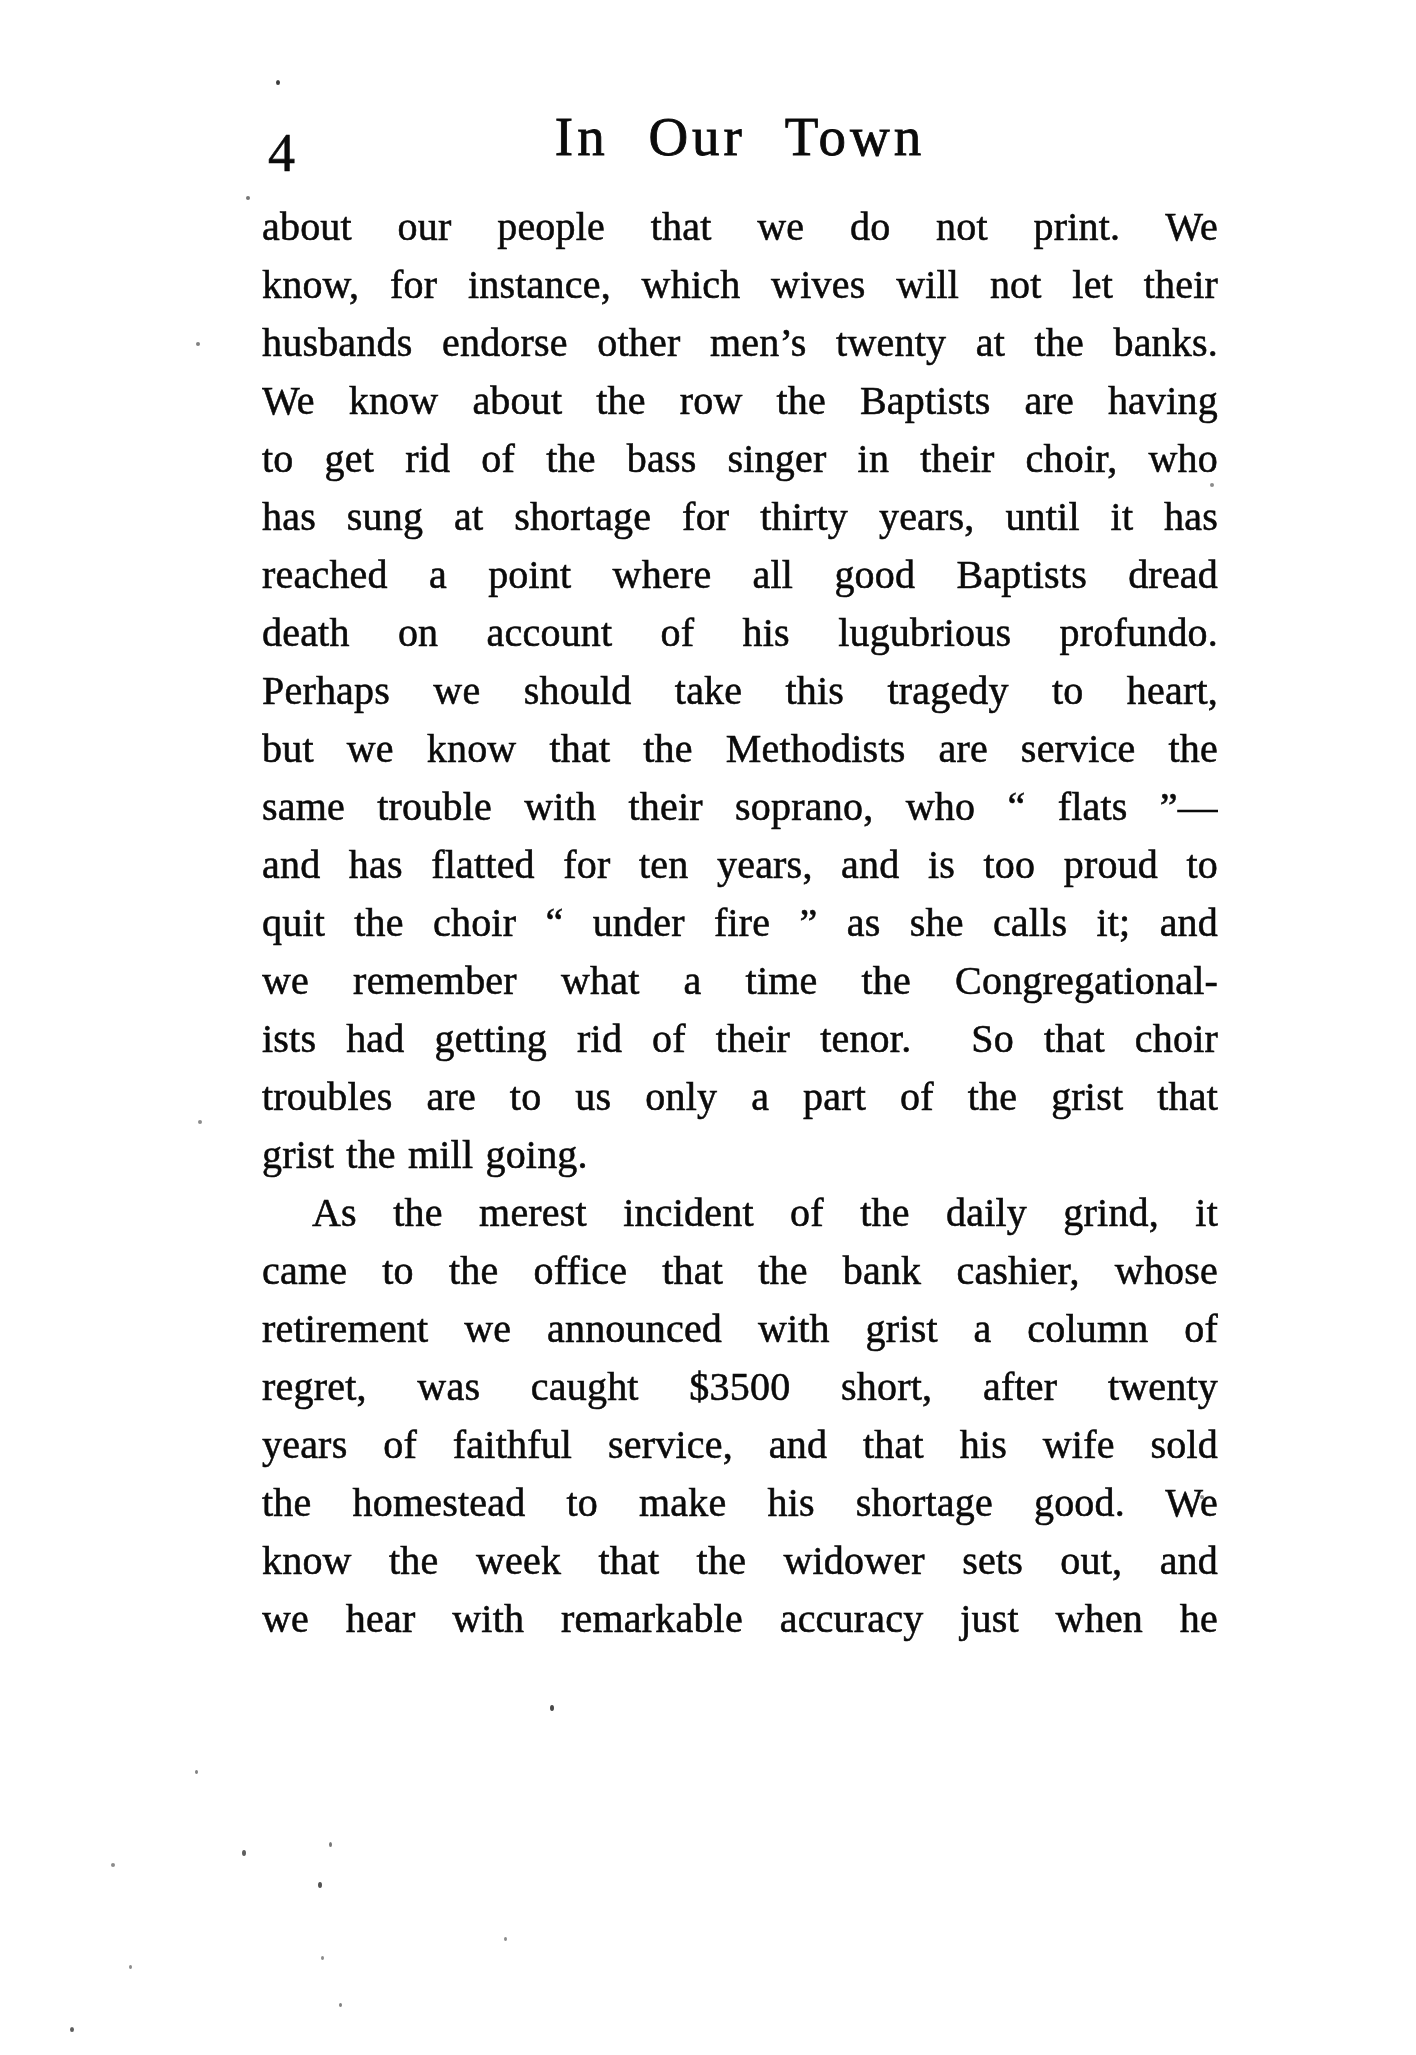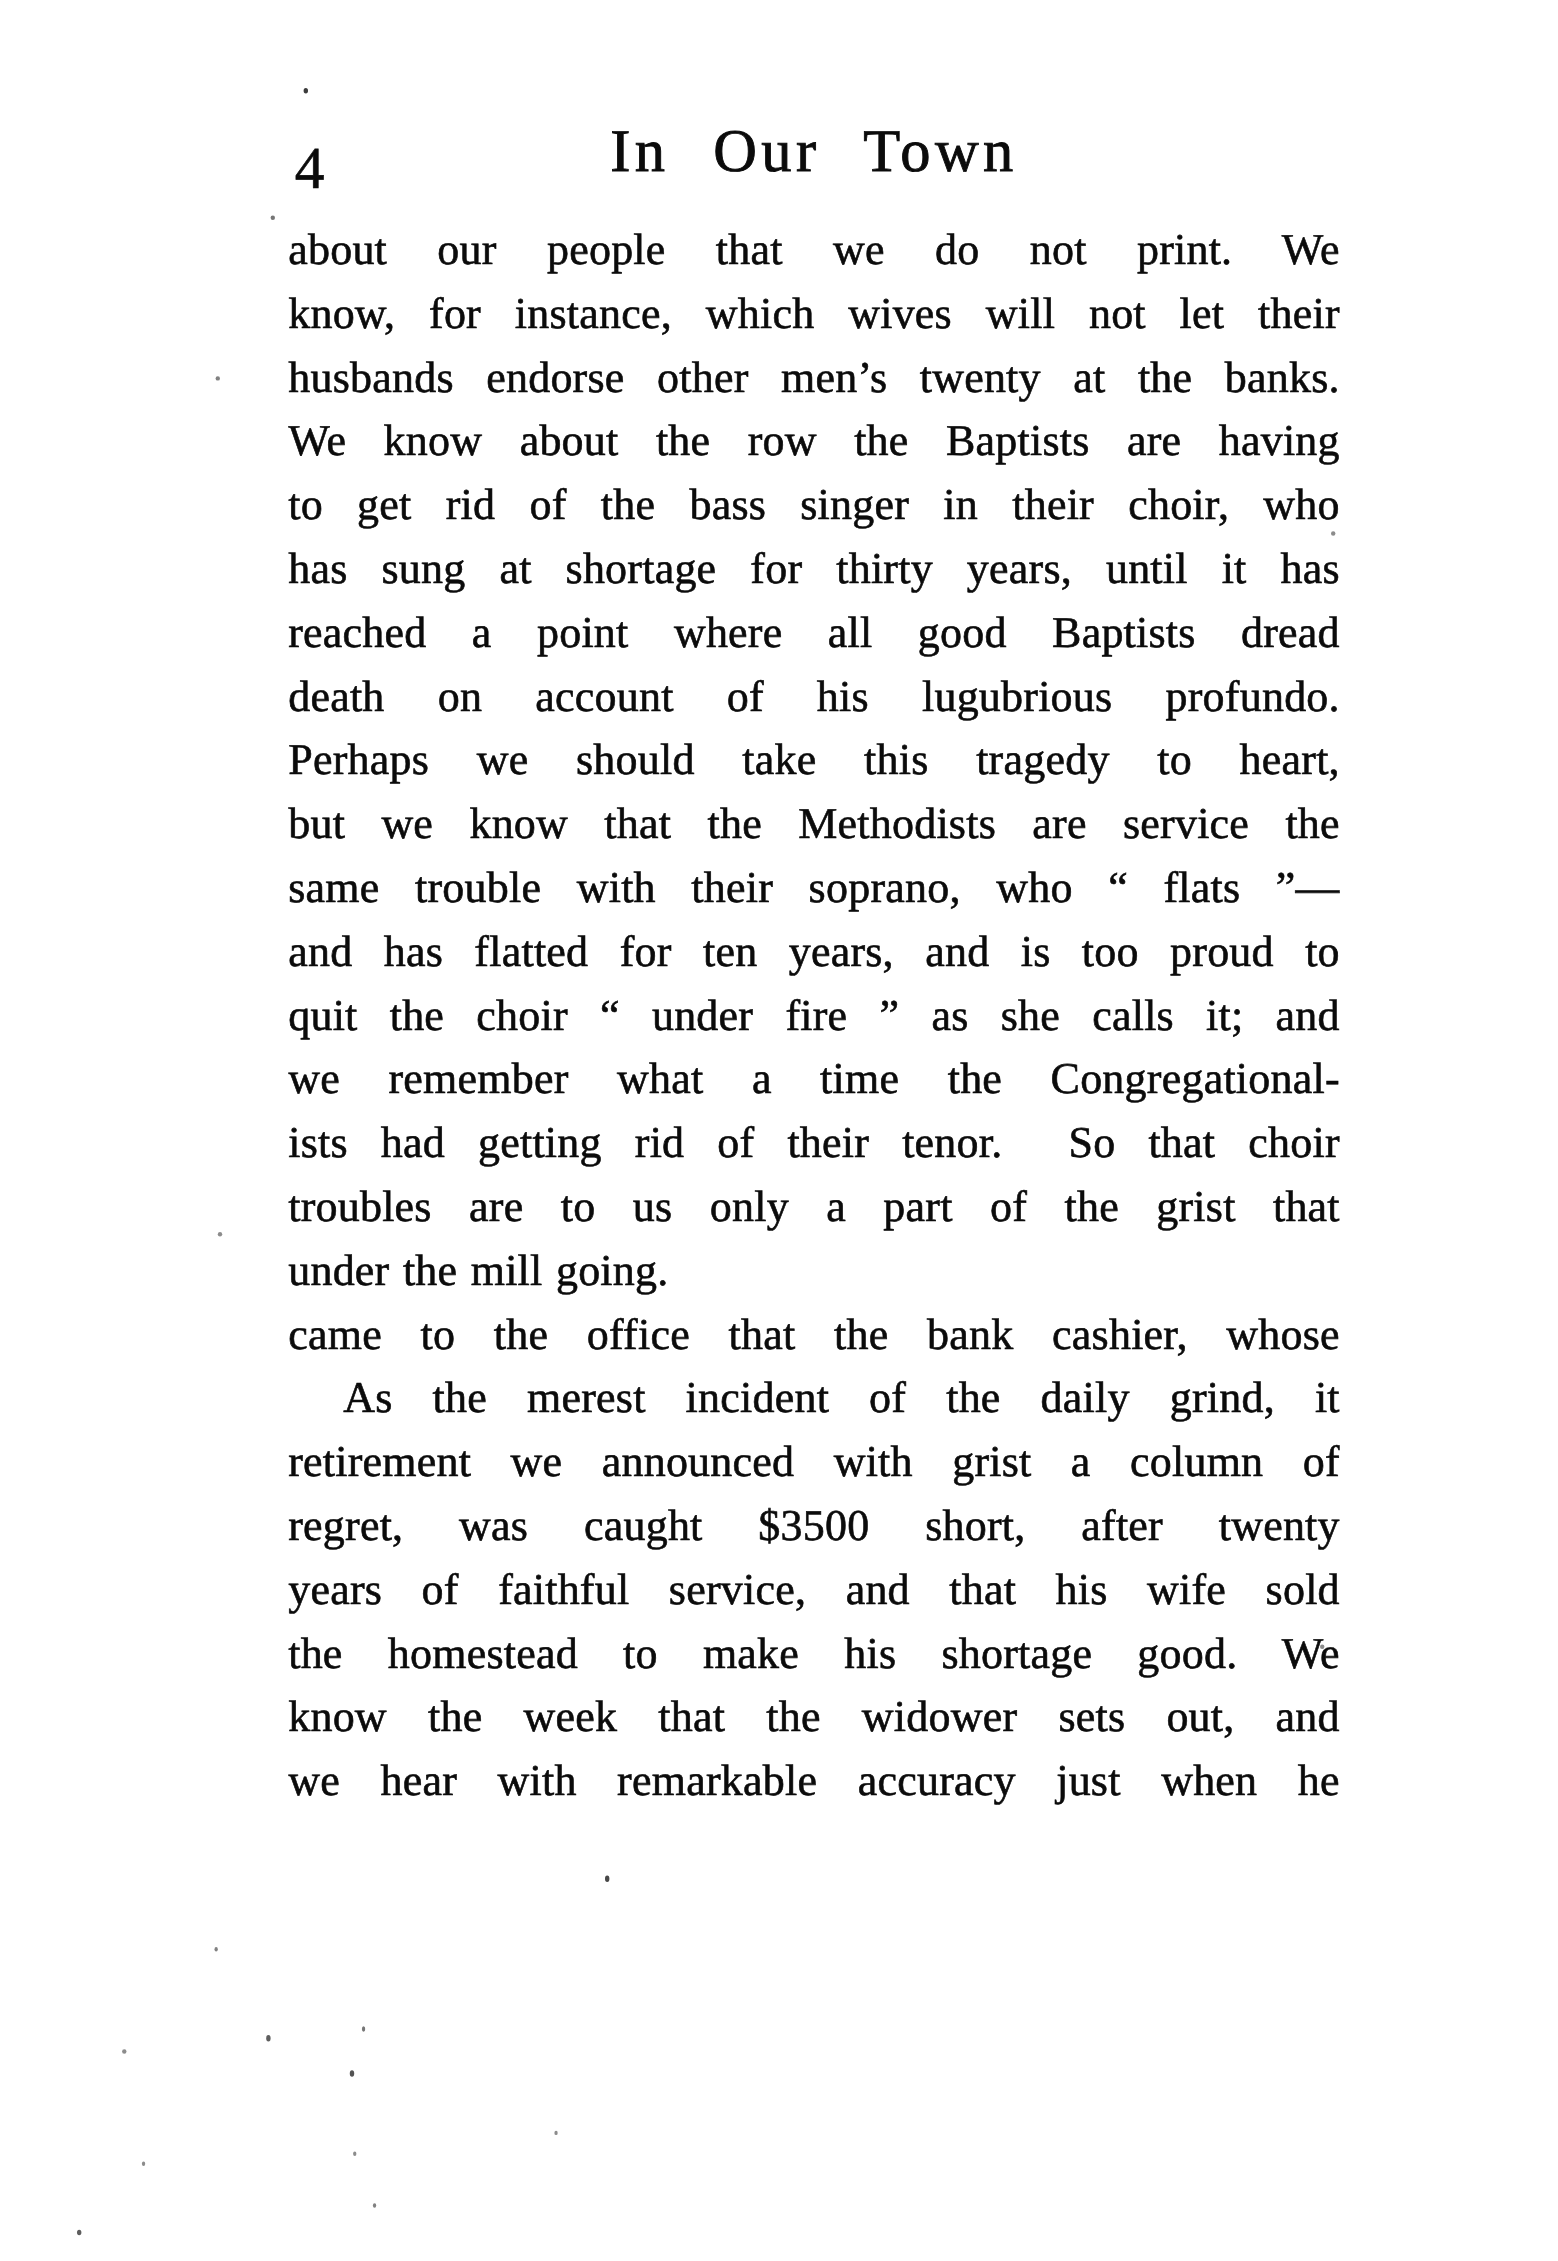--- a/index.html
+++ b/index.html
@@ -103,7 +103,7 @@
         <div class="line">we remember what a time the Congregational-</div>
         <div class="line">ists had getting rid of their tenor.&nbsp; So that choir</div>
         <div class="line">troubles are to us only a part of the grist that</div>
-        <div class="line para-end">under the mill going.</div>
+        <div class="line para-end">grist the mill going.</div>
       </div>
       <div class="paragraph">
         <div class="line">came to the office that the bank cashier, whose</div>

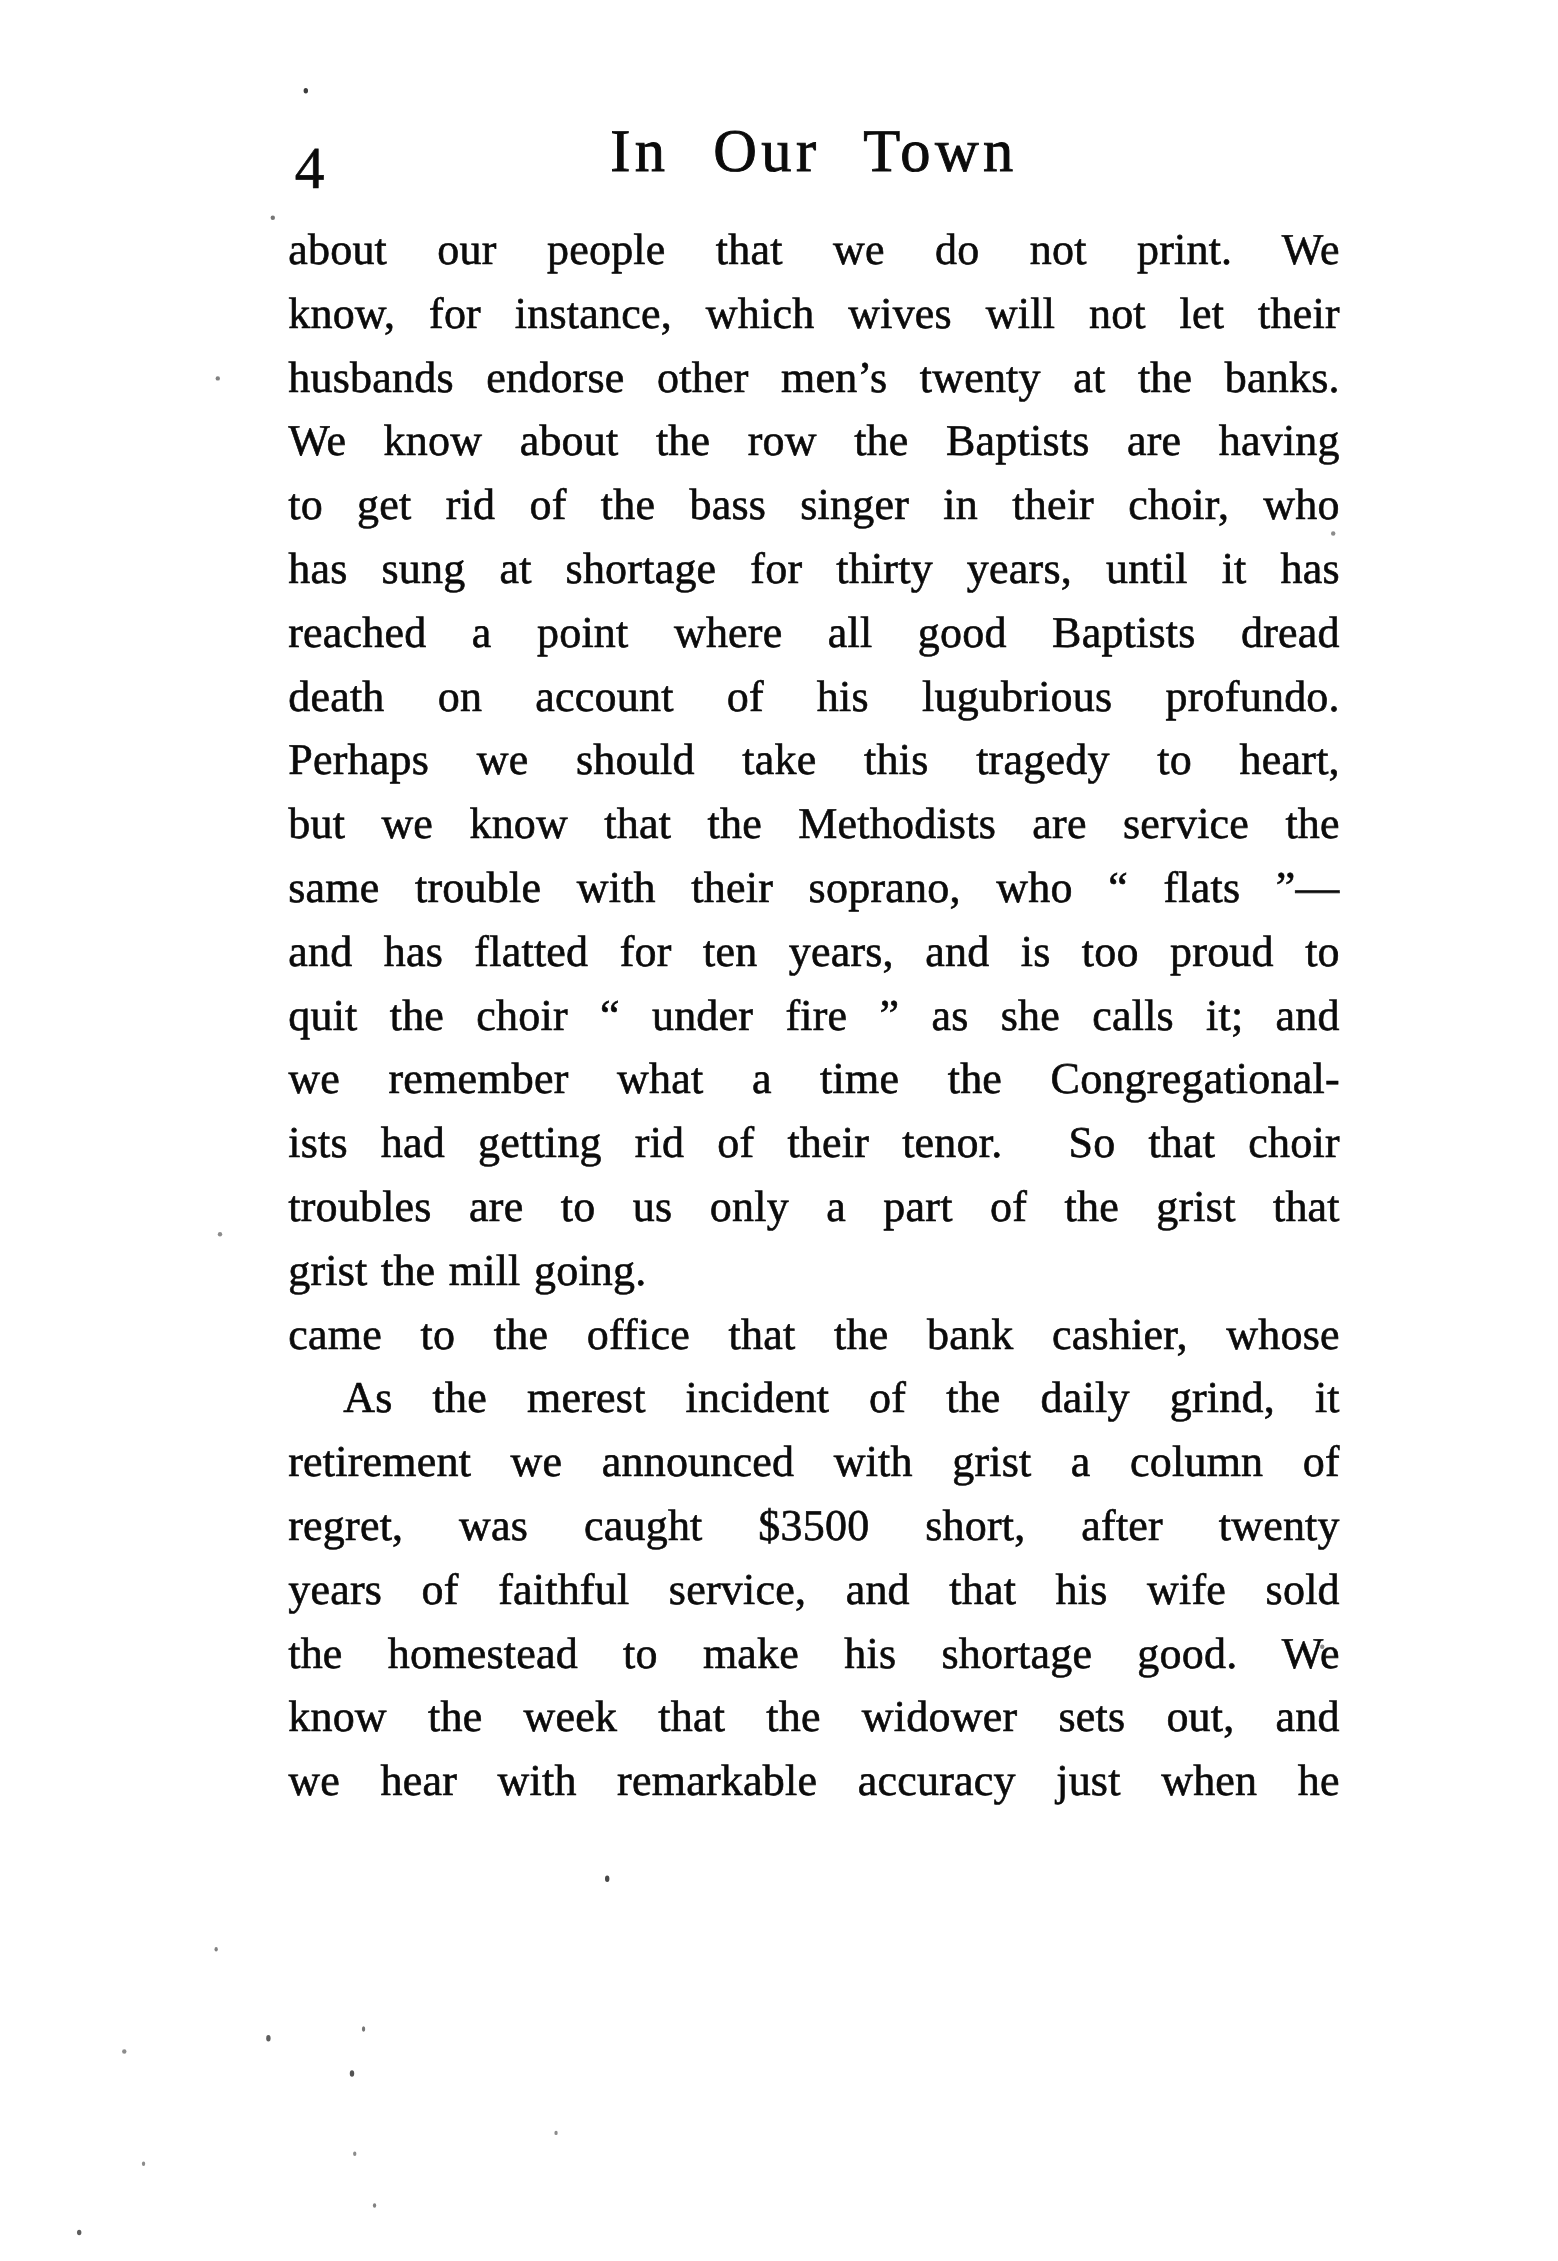--- a/index.html
+++ b/index.html
@@ -106,8 +106,8 @@
         <div class="line para-end">grist the mill going.</div>
       </div>
       <div class="paragraph">
+        <div class="line indent">As the merest incident of the daily grind, it</div>
         <div class="line">came to the office that the bank cashier, whose</div>
-        <div class="line indent">As the merest incident of the daily grind, it</div>
         <div class="line">retirement we announced with grist a column of</div>
         <div class="line">regret, was caught $3500 short, after twenty</div>
         <div class="line">years of faithful service, and that his wife sold</div>

